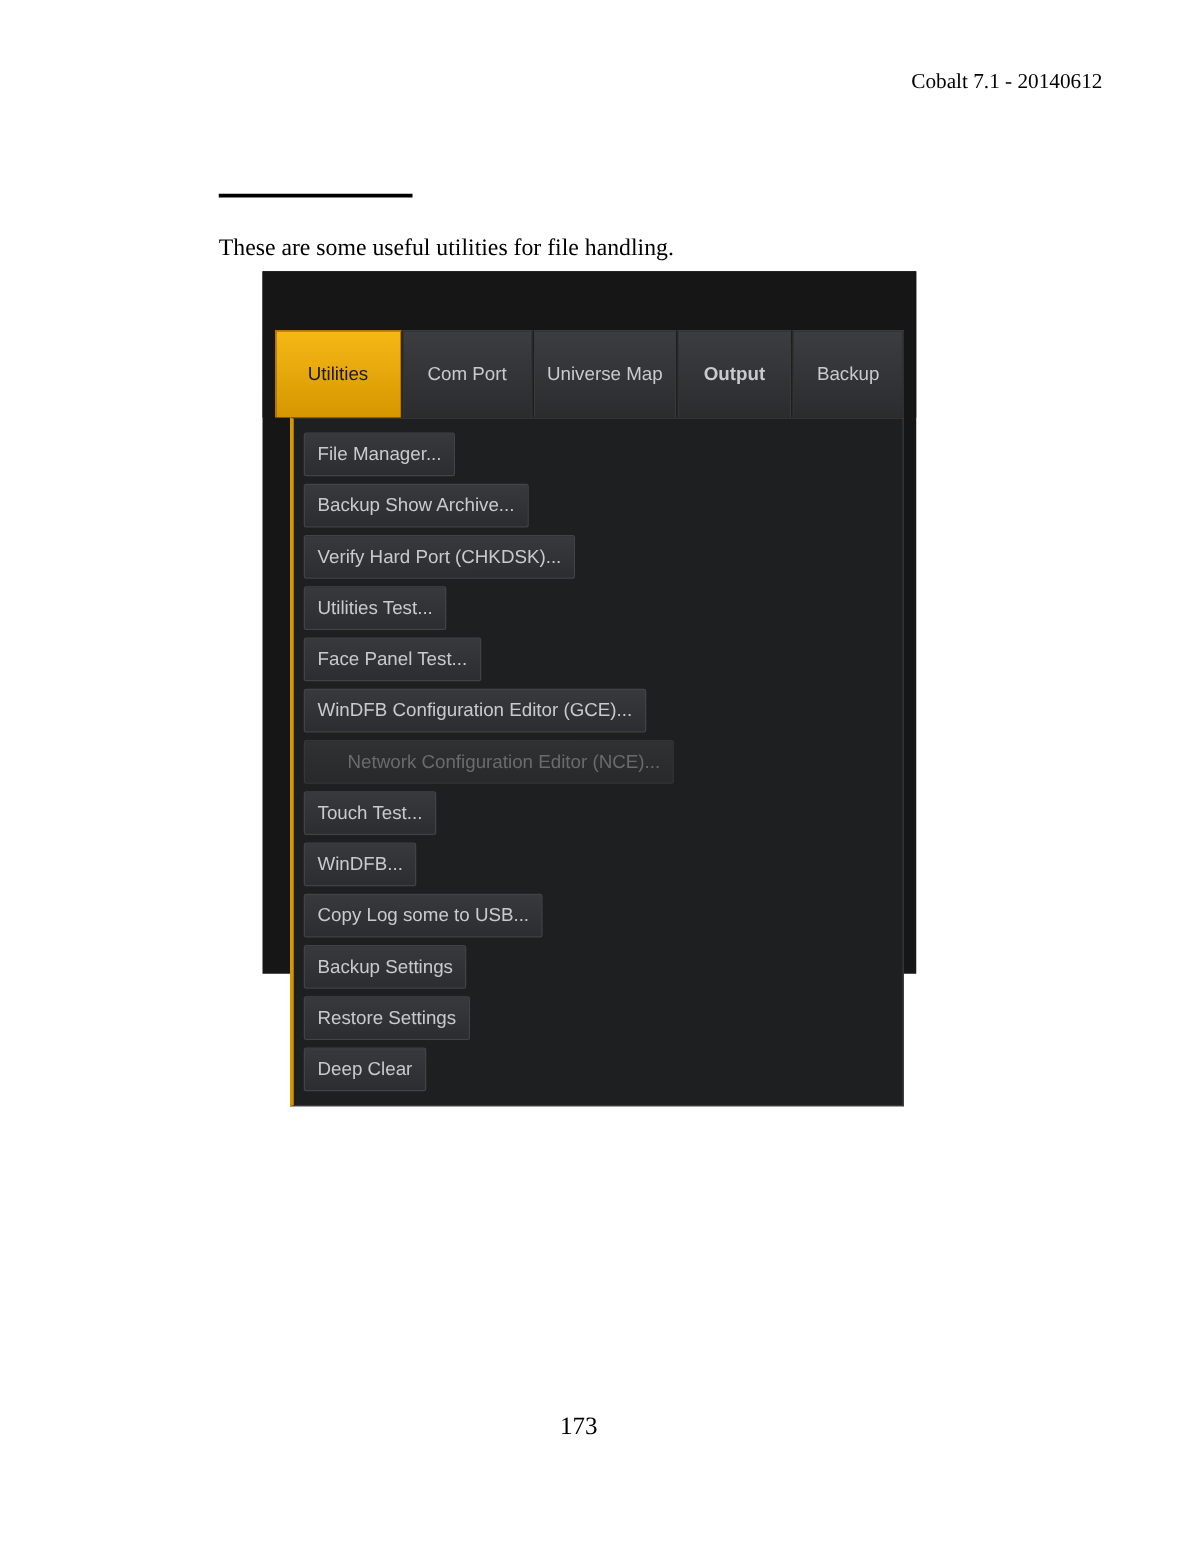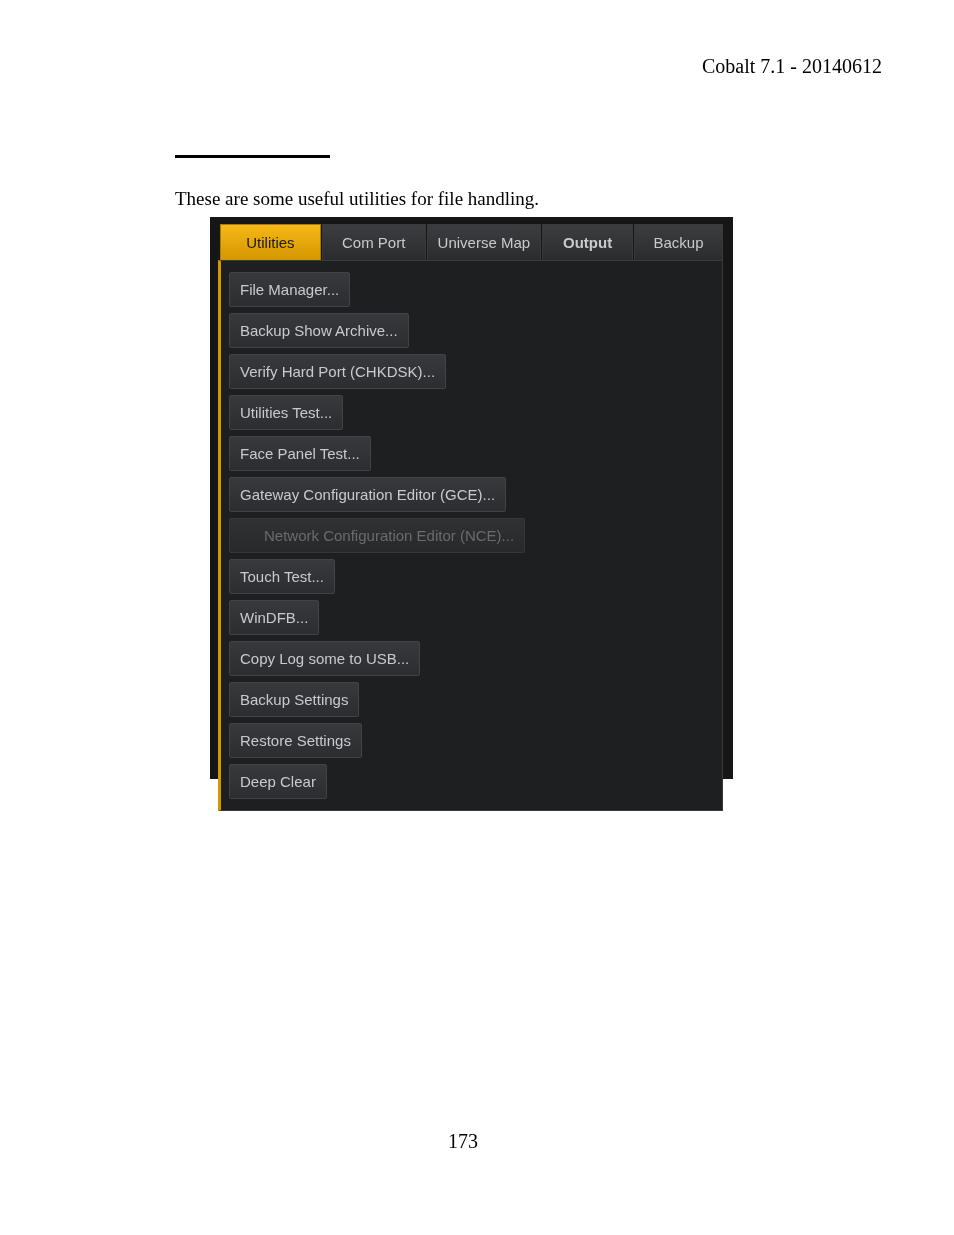--- a/index.html
+++ b/index.html
@@ -16,7 +16,7 @@
     position: absolute;
     top: 55px;
     right: 72px;
-    font-size: 20px;
+    font-size: 17px;
   }
   .rule {
     position: absolute;

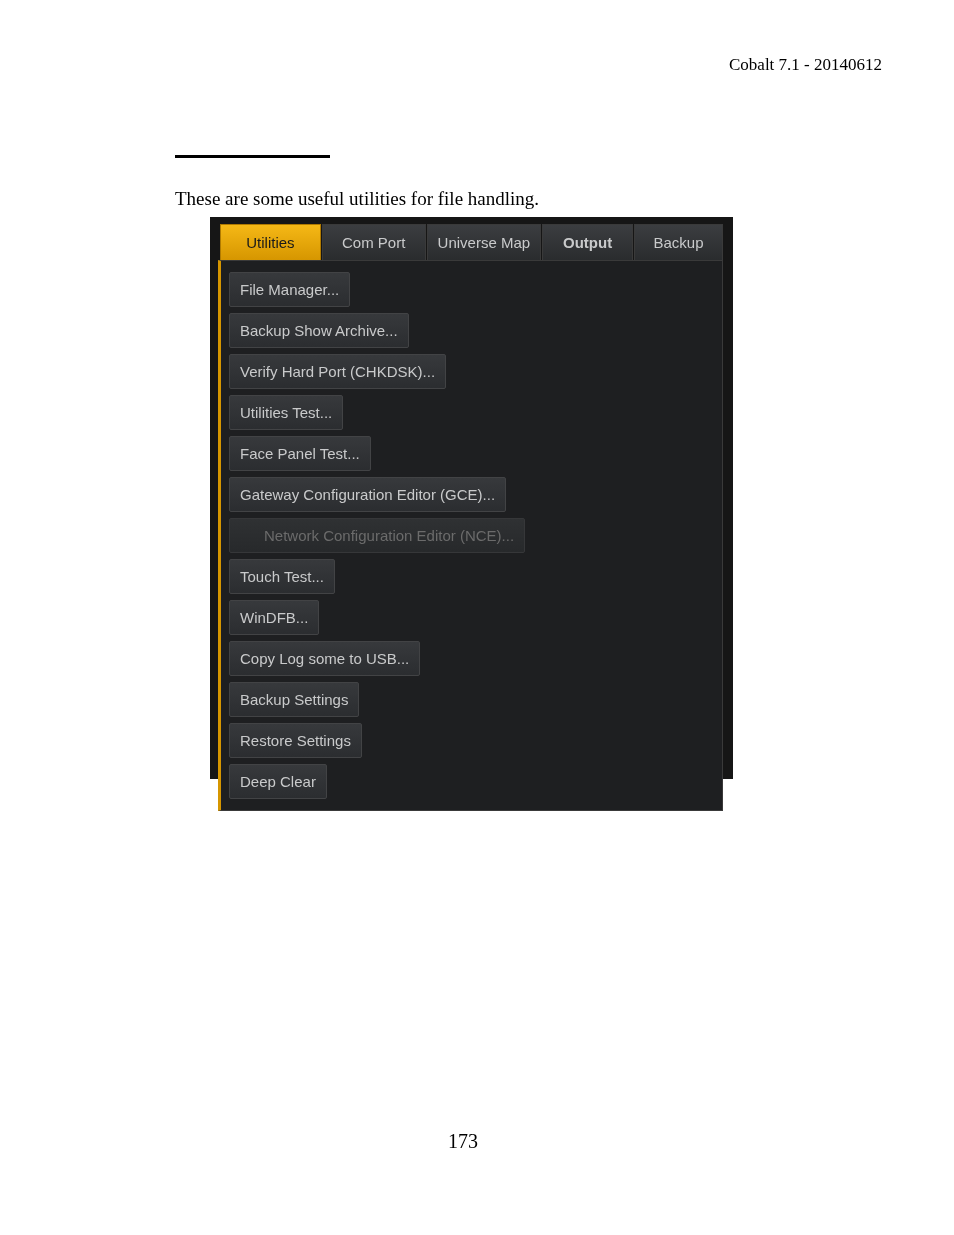--- a/index.html
+++ b/index.html
@@ -49,7 +49,7 @@
     background: #161616;
   }
   .tab {
-    padding: 9px 0;
+    padding: 26px 0;
     text-align: center;
     border: 1px solid #3a3a3a;
     border-bottom: none;
@@ -58,6 +58,7 @@
     font-size: 15px;
     cursor: pointer;
     margin-right: 1px;
+    margin-top: 40px;
   }
   .tab.active {
     background: linear-gradient(#f5b816, #d69600);

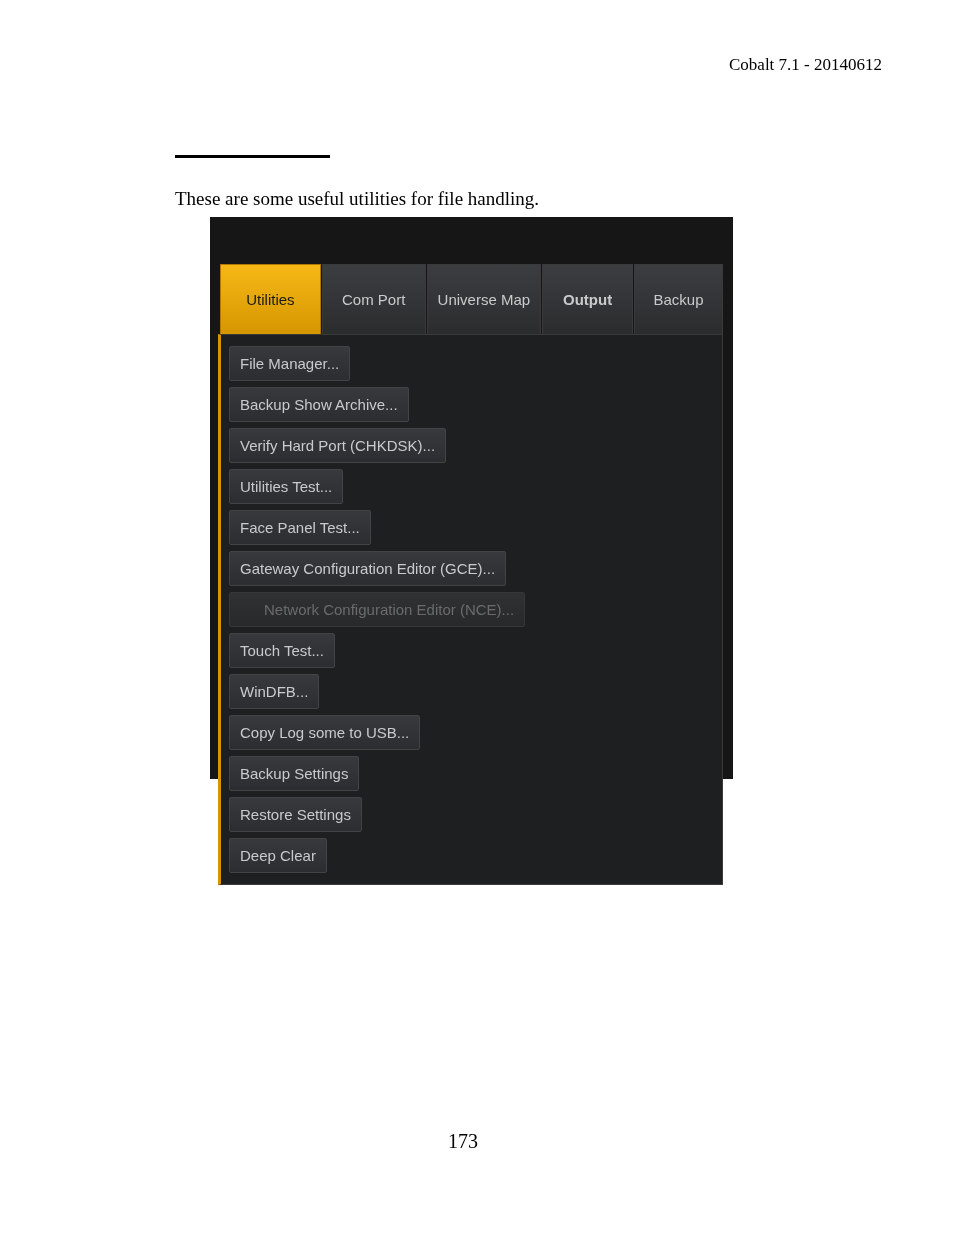--- a/index.html
+++ b/index.html
@@ -74,7 +74,7 @@
   .panel {
     border: 1px solid #3a3a3a;
     border-left: 3px solid #d69600;
-    margin: 0 10px 0 8px;
+    margin: 0 10px 0 22px;
     background: #1e1f21;
     padding: 8px 8px;
     box-sizing: border-box;

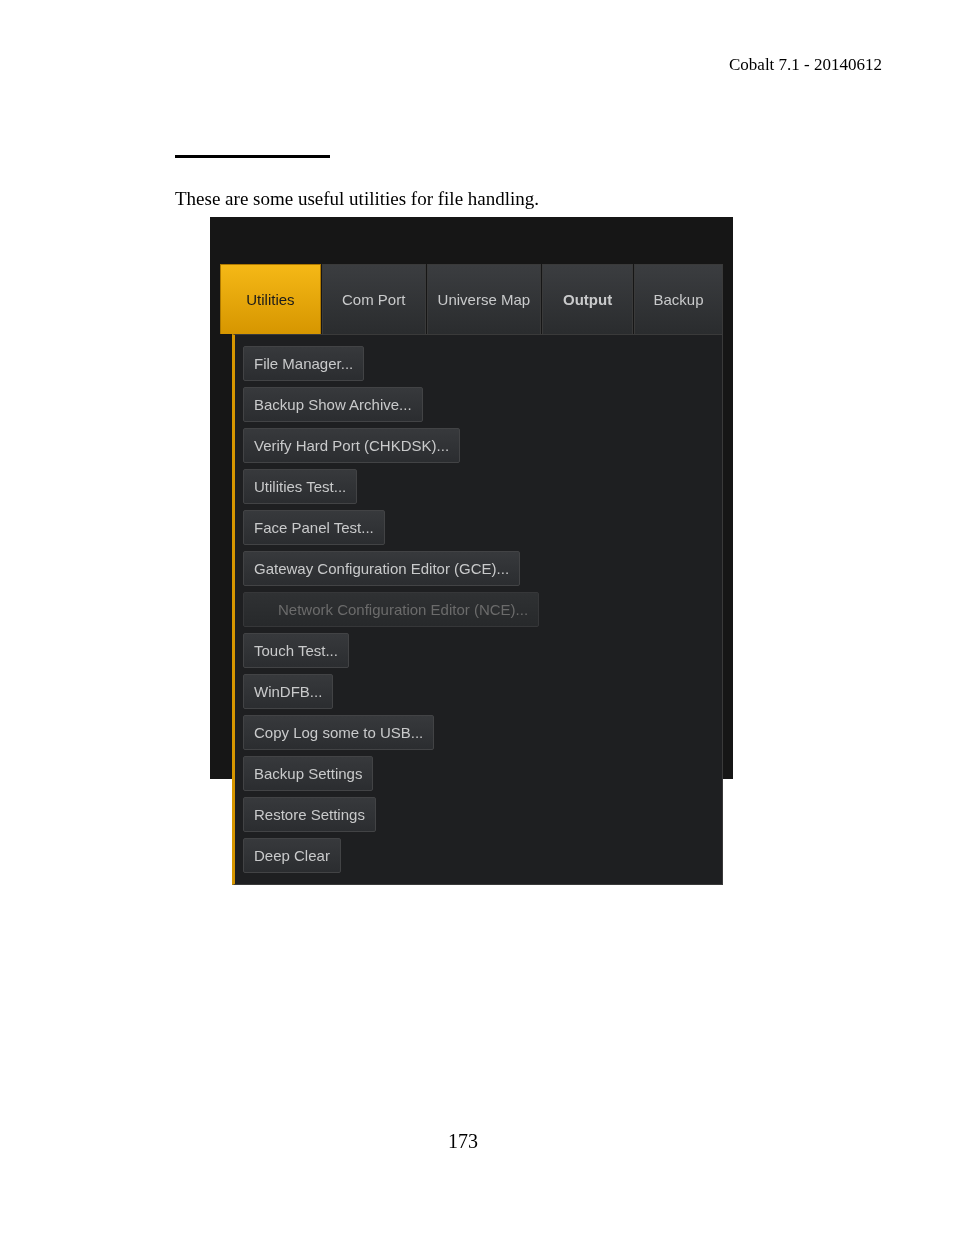--- a/index.html
+++ b/index.html
@@ -129,7 +129,7 @@
     <div class="row"><div class="item">Verify Hard Port (CHKDSK)...</div></div>
     <div class="row"><div class="item">Utilities Test...</div></div>
     <div class="row"><div class="item">Face Panel Test...</div></div>
-    <div class="row"><div class="item">Gateway Configuration Editor (GCE)...</div></div>
+    <div class="row"><div class="item">WinDFB Configuration Editor (GCE)...</div></div>
     <div class="row"><div class="item disabled">Network Configuration Editor (NCE)...</div></div>
     <div class="row"><div class="item">Touch Test...</div></div>
     <div class="row"><div class="item">WinDFB...</div></div>

